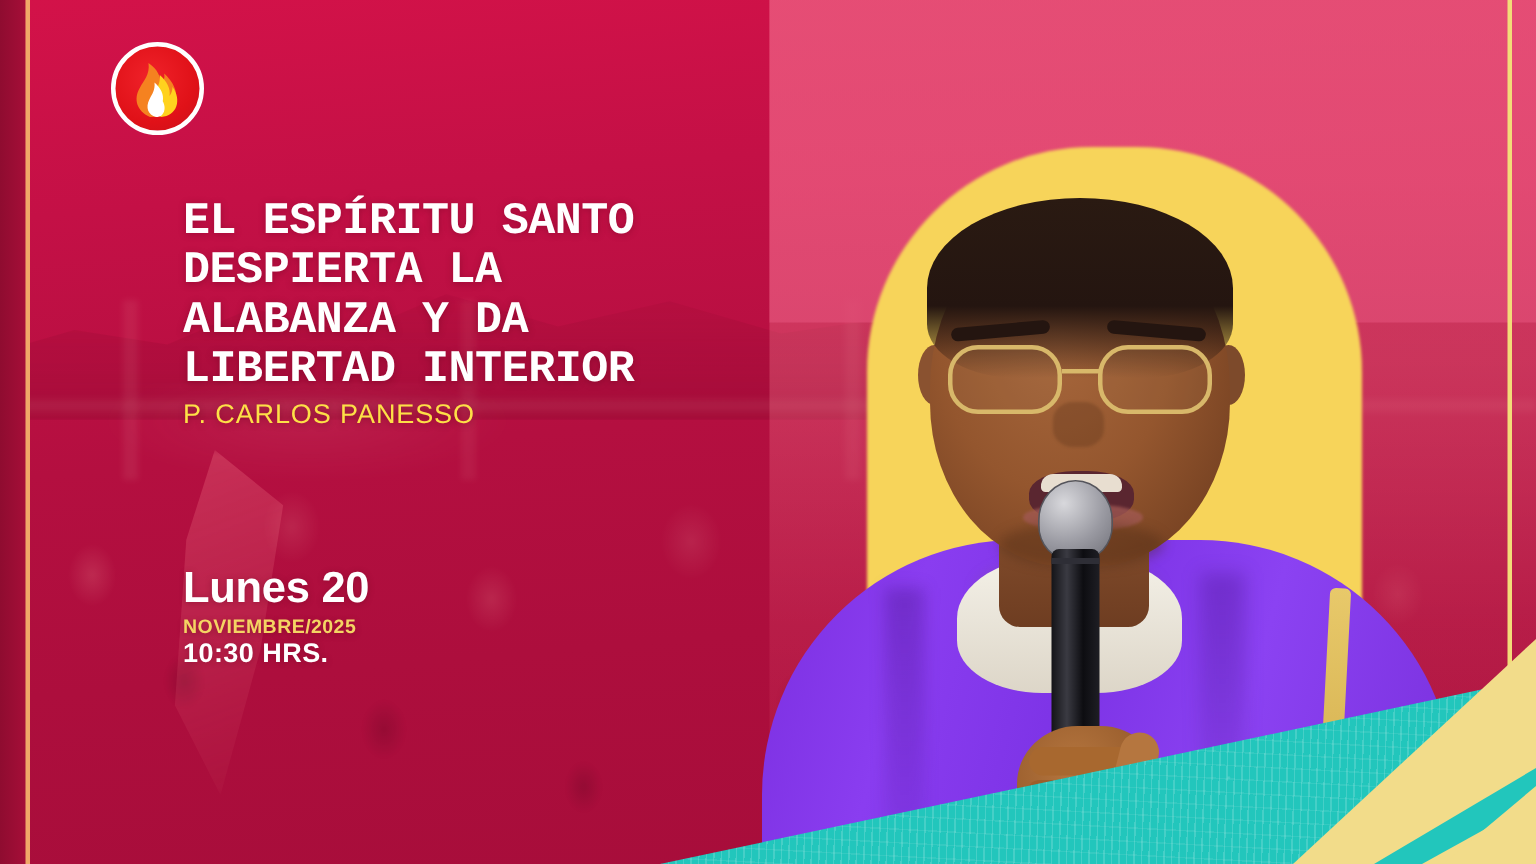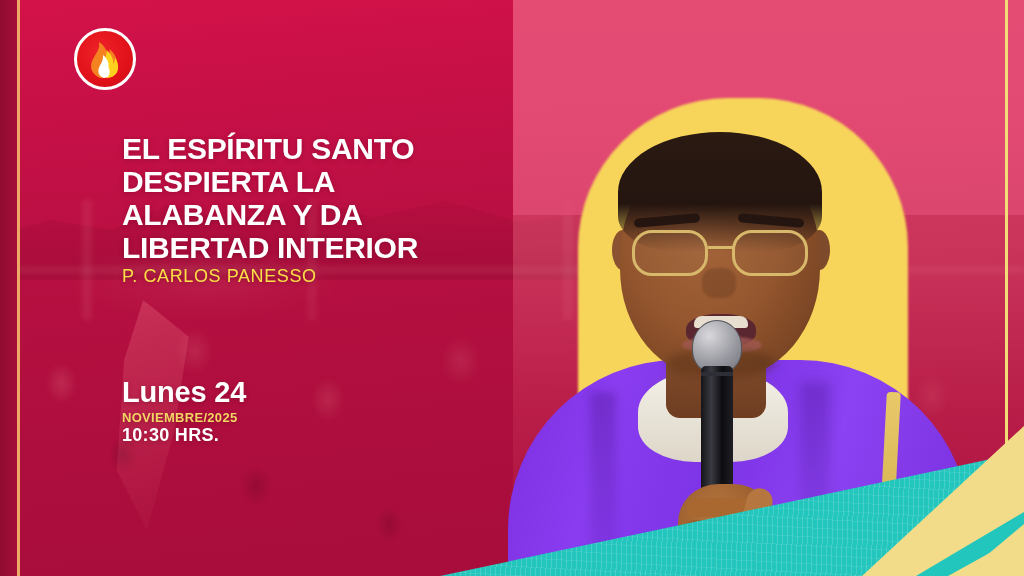--- a/index.html
+++ b/index.html
@@ -115,6 +115,7 @@
     font-weight:bold;letter-spacing:-0.3px;
     text-transform:uppercase;
     text-shadow:0 1px 5px rgba(90,0,25,.35);
+    font-family:Liberation Mono, monospace;
   }
   .speaker{
     position:absolute;left:122px;top:266px;

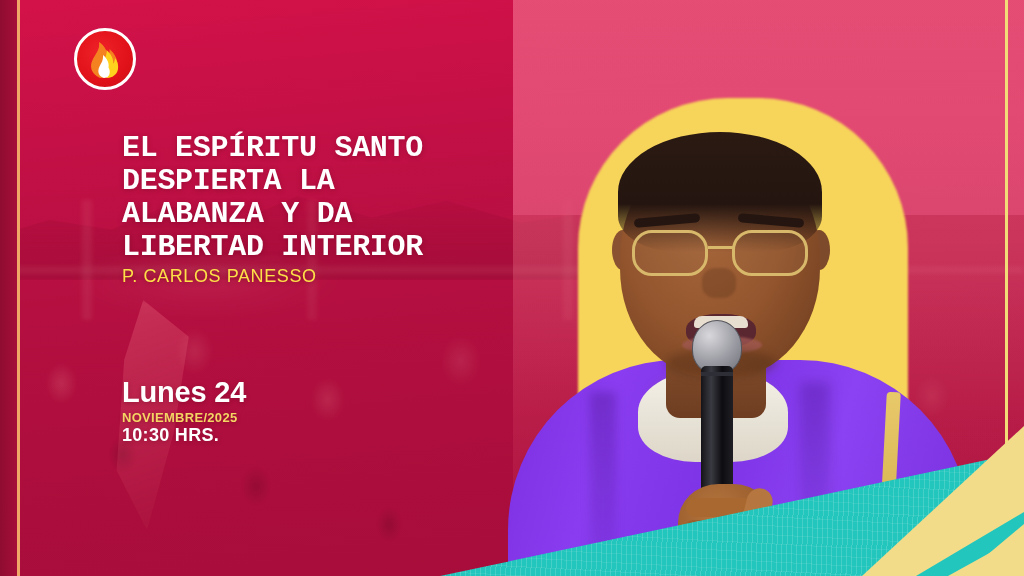--- a/index.html
+++ b/index.html
@@ -368,7 +368,7 @@
   <div class="speaker">P. CARLOS PANESSO</div>
 
   <div class="datebox">
-    <div class="date-day">Lunes 24</div>
+    <div class="date-day">Lunes 20</div>
     <div class="date-month">NOVIEMBRE/2025</div>
     <div class="date-time">10:30 HRS.</div>
   </div>

